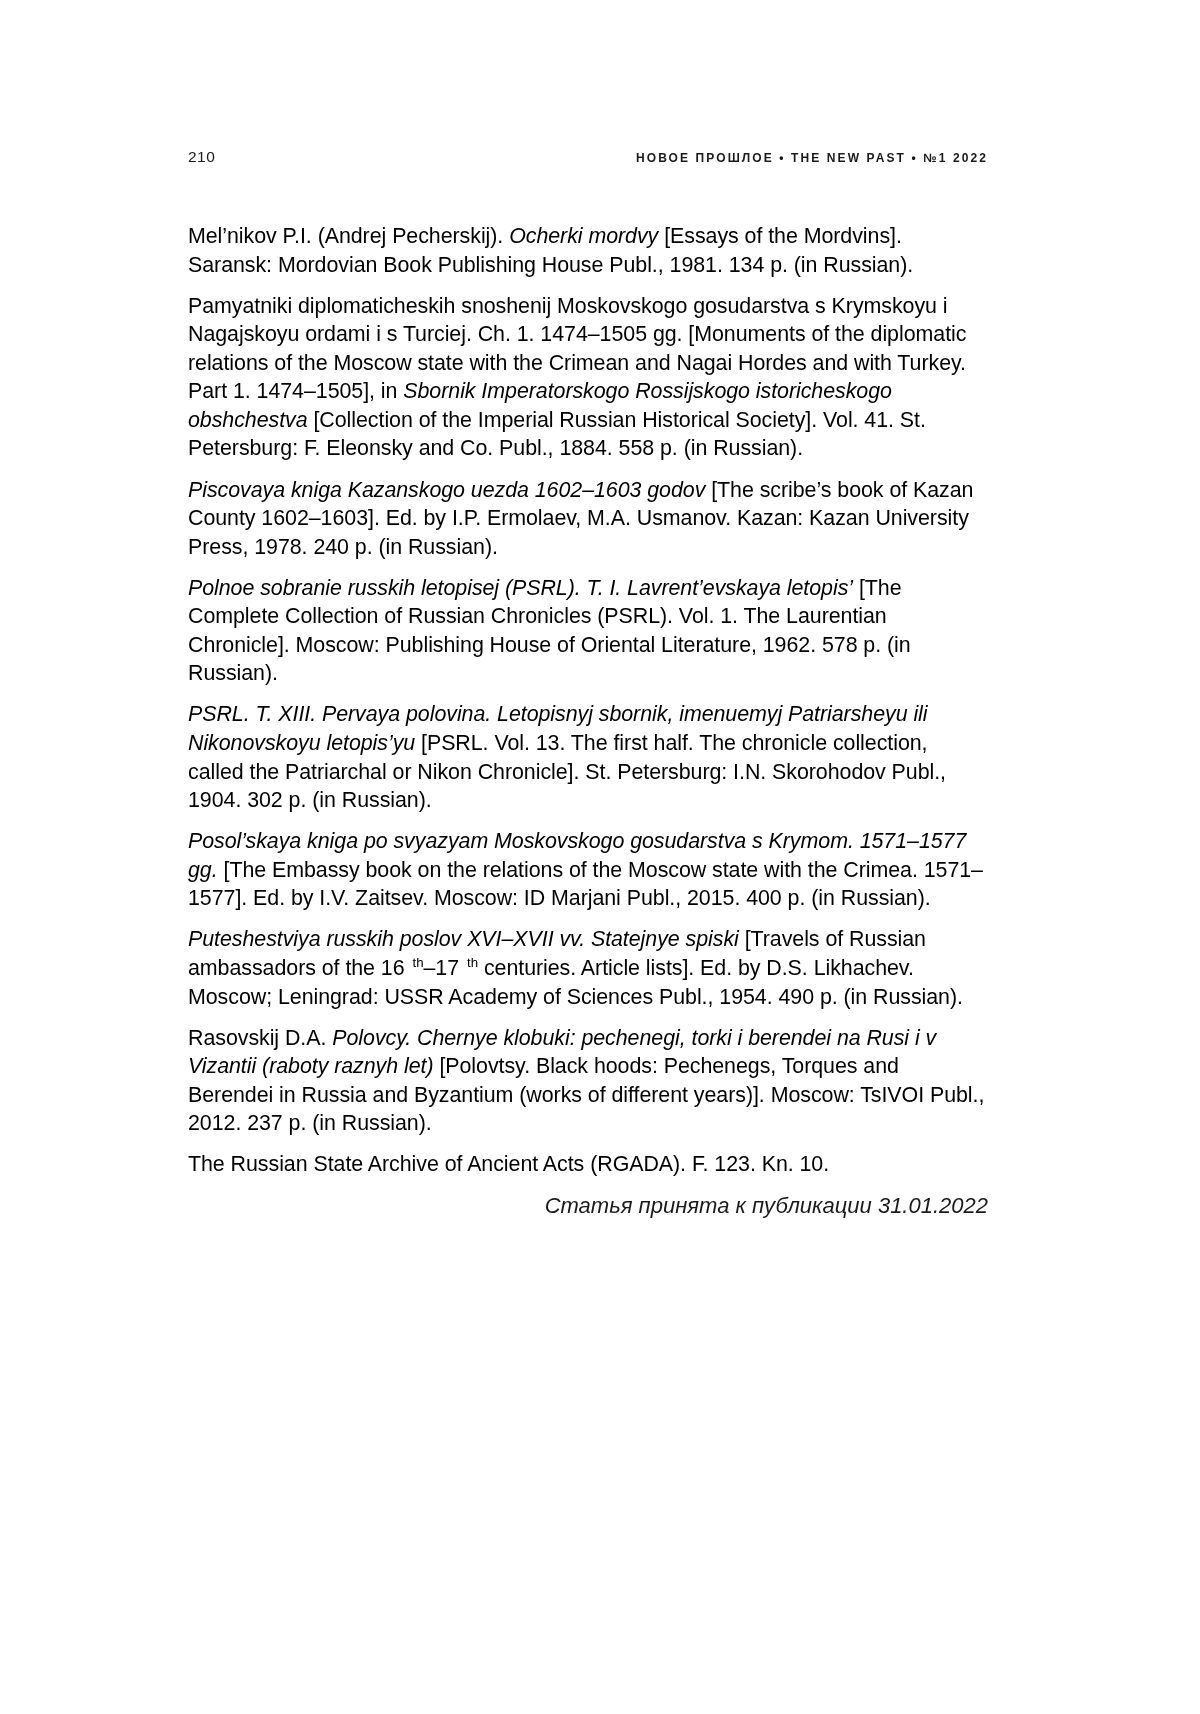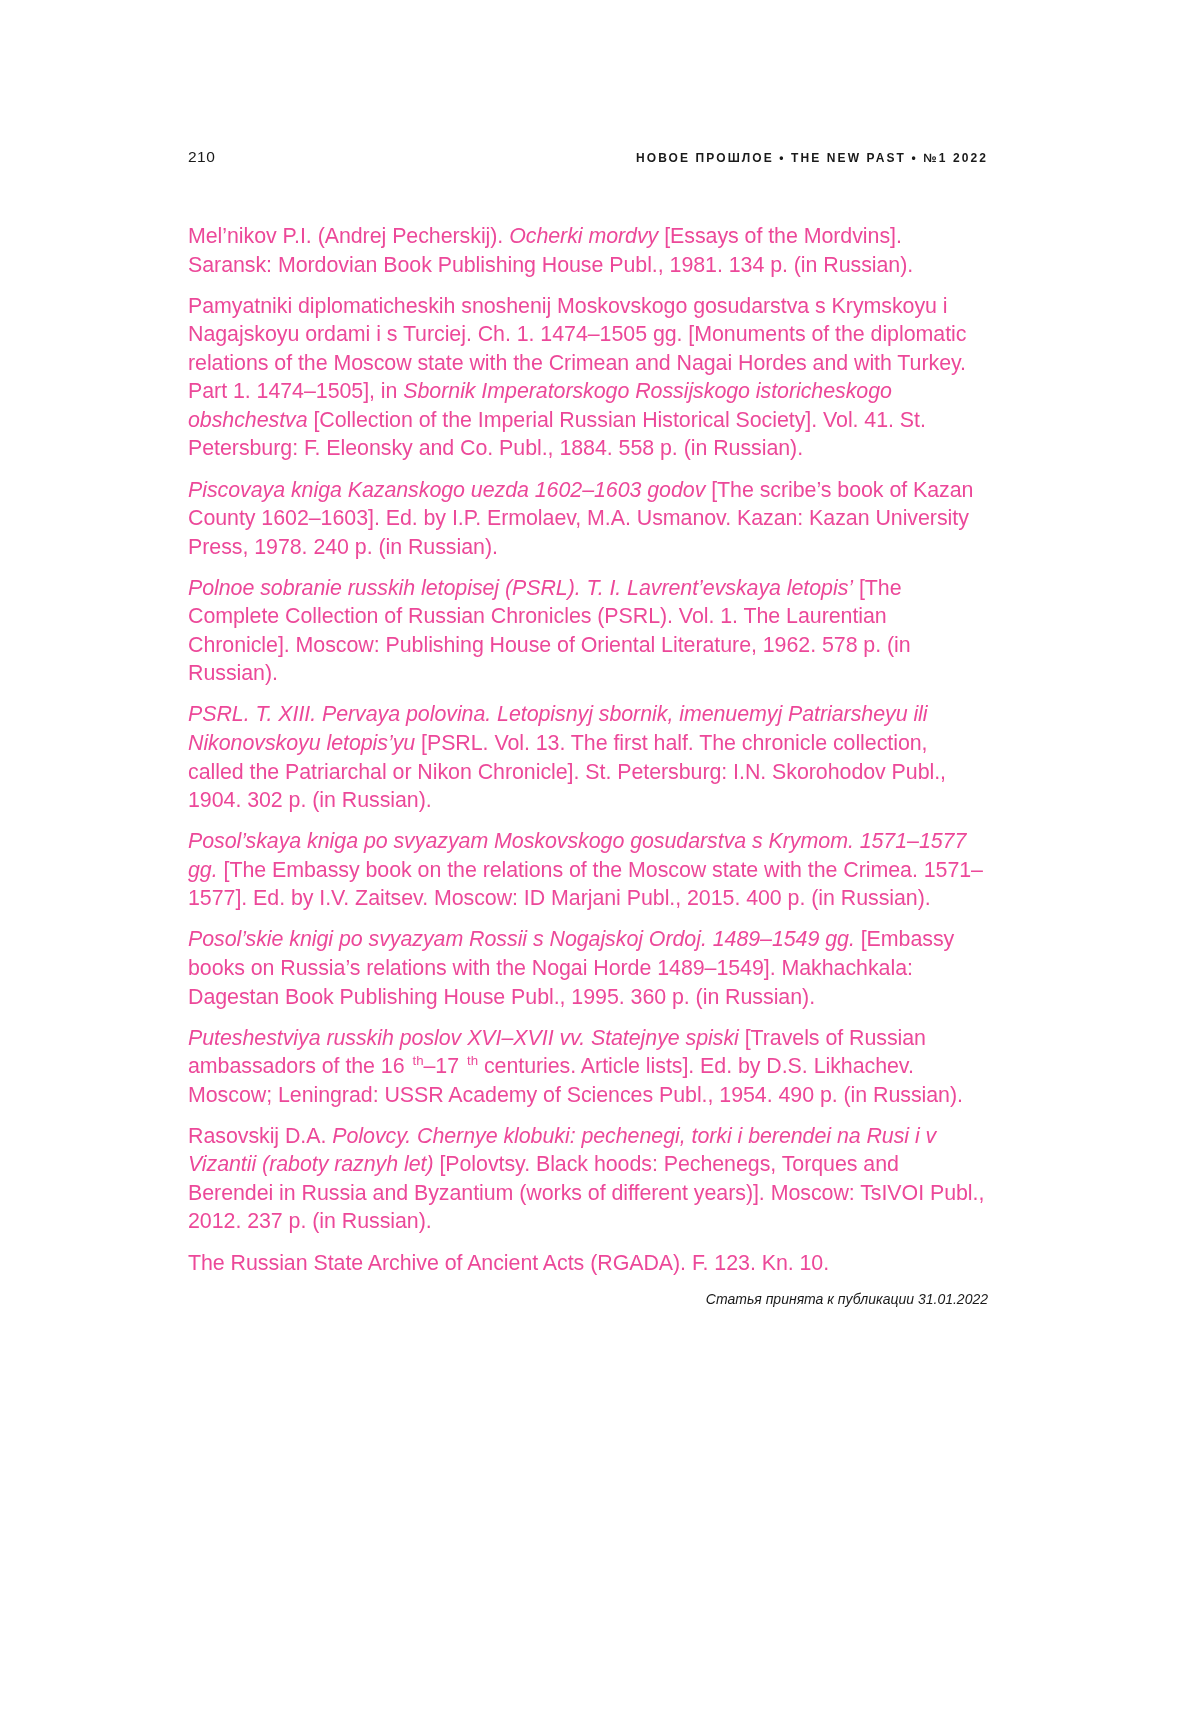--- a/index.html
+++ b/index.html
@@ -56,7 +56,7 @@
     line-height: 1.335;
     margin: 0 0 12.5px 0;
     text-align: left;
-    color: #ec4899;
+    color: #000000;
     letter-spacing: -0.05px;
   }
   .ref i, .ref em {

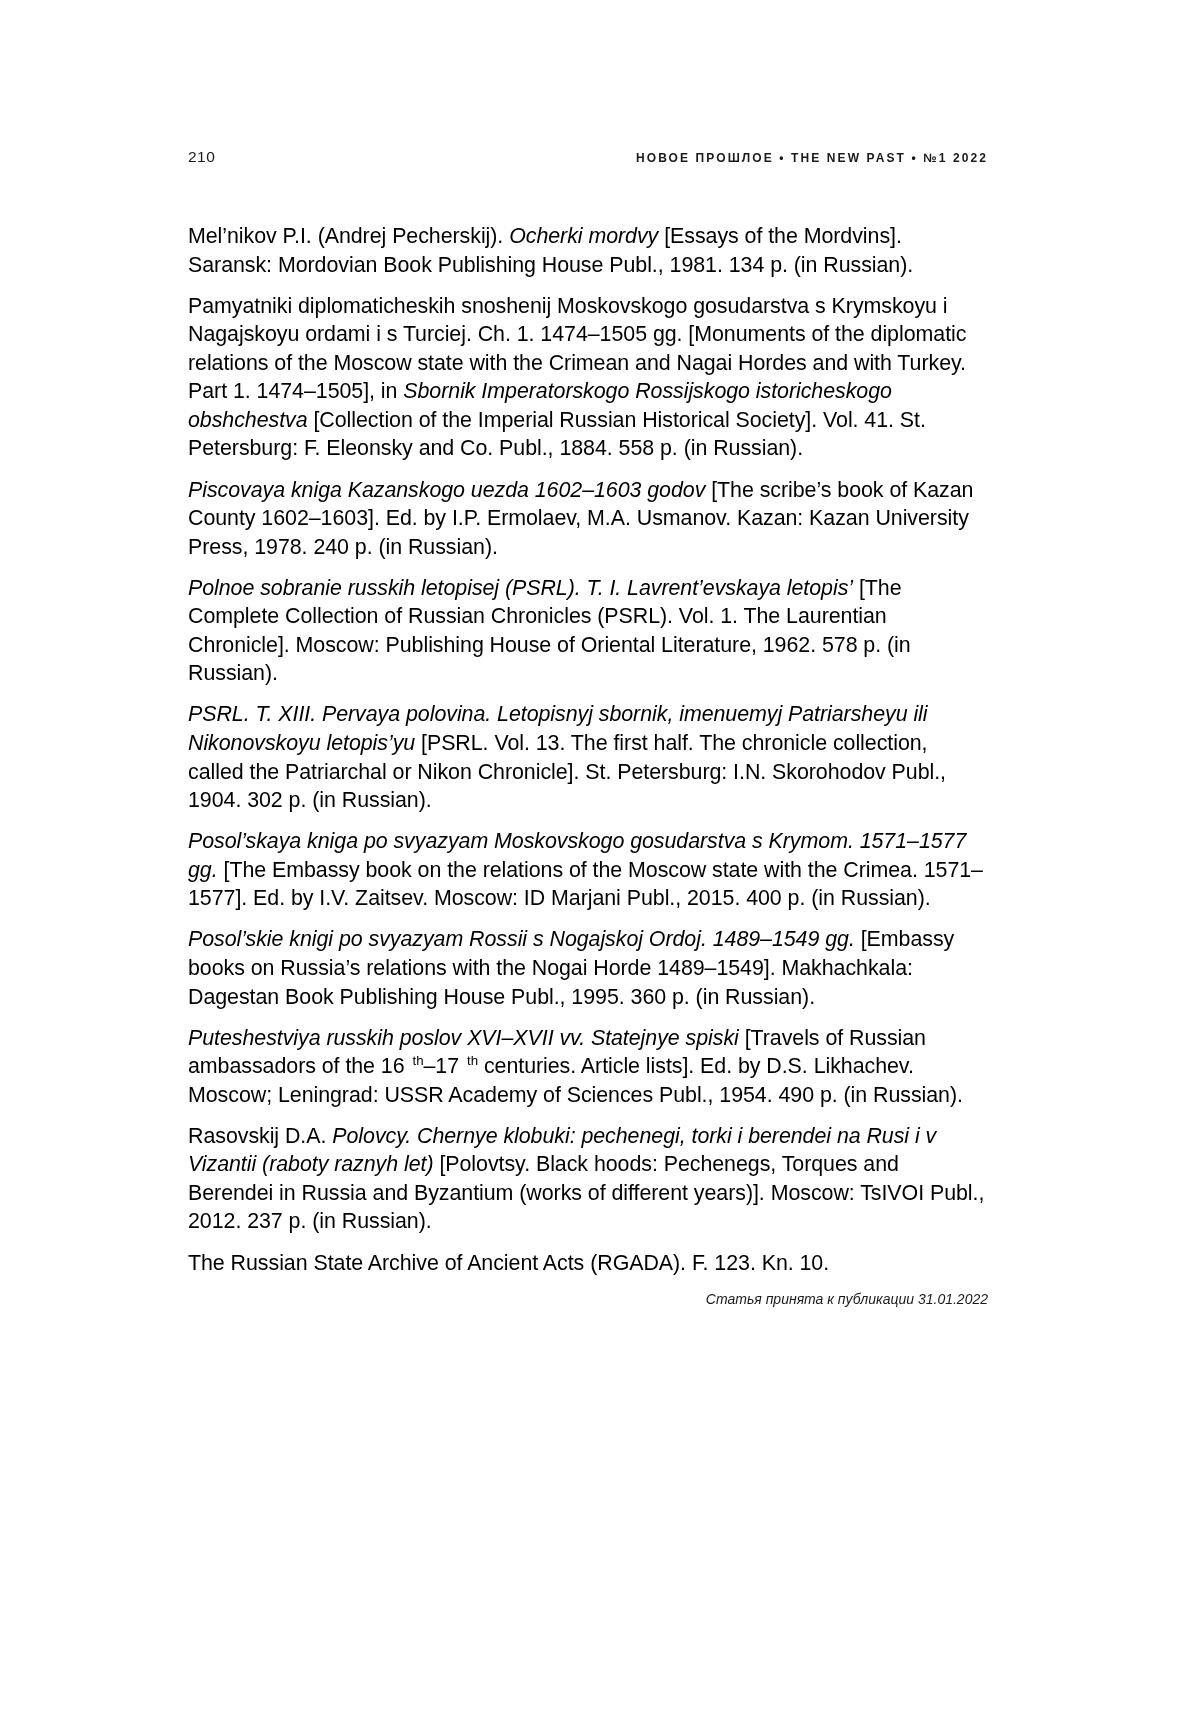--- a/index.html
+++ b/index.html
@@ -94,7 +94,6 @@
     <p class="ref"><i>Polnoe sobranie russkih letopisej (PSRL). T. I. Lavrent’evskaya letopis’</i> [The Complete Collection of Russian Chronicles (PSRL). Vol. 1. The Laurentian Chronicle]. Moscow: Publishing House of Oriental Literature, 1962. 578 p. (in Russian).</p>
     <p class="ref"><i>PSRL. T. XIII. Pervaya polovina. Letopisnyj sbornik, imenuemyj Patriarsheyu ili Nikonovskoyu letopis’yu</i> [PSRL. Vol. 13. The first half. The chronicle collection, called the Patriarchal or Nikon Chronicle]. St. Petersburg: I.N. Skorohodov Publ., 1904. 302 p. (in Russian).</p>
     <p class="ref"><i>Posol’skaya kniga po svyazyam Moskovskogo gosudarstva s Krymom. 1571–1577 gg.</i> [The Embassy book on the relations of the Moscow state with the Crimea. 1571–1577]. Ed. by I.V. Zaitsev. Moscow: ID Marjani Publ., 2015. 400 p. (in Russian).</p>
-    <p class="ref"><i>Posol’skie knigi po svyazyam Rossii s Nogajskoj Ordoj. 1489–1549 gg.</i> [Embassy books on Russia’s relations with the Nogai Horde 1489–1549]. Makhachkala: Dagestan Book Publishing House Publ., 1995. 360 p. (in Russian).</p>
     <p class="ref"><i>Puteshestviya russkih poslov XVI–XVII vv. Statejnye spiski</i> [Travels of Russian ambassadors of the 16<sup>th</sup>–17<sup>th</sup> centuries. Article lists]. Ed. by D.S. Likhachev. Moscow; Leningrad: USSR Academy of Sciences Publ., 1954. 490 p. (in Russian).</p>
     <p class="ref">Rasovskij D.A. <i>Polovcy. Chernye klobuki: pechenegi, torki i berendei na Rusi i v Vizantii (raboty raznyh let)</i> [Polovtsy. Black hoods: Pechenegs, Torques and Berendei in Russia and Byzantium (works of different years)]. Moscow: TsIVOI Publ., 2012. 237 p. (in Russian).</p>
     <p class="ref">The Russian State Archive of Ancient Acts (RGADA). F. 123. Kn. 10.</p>

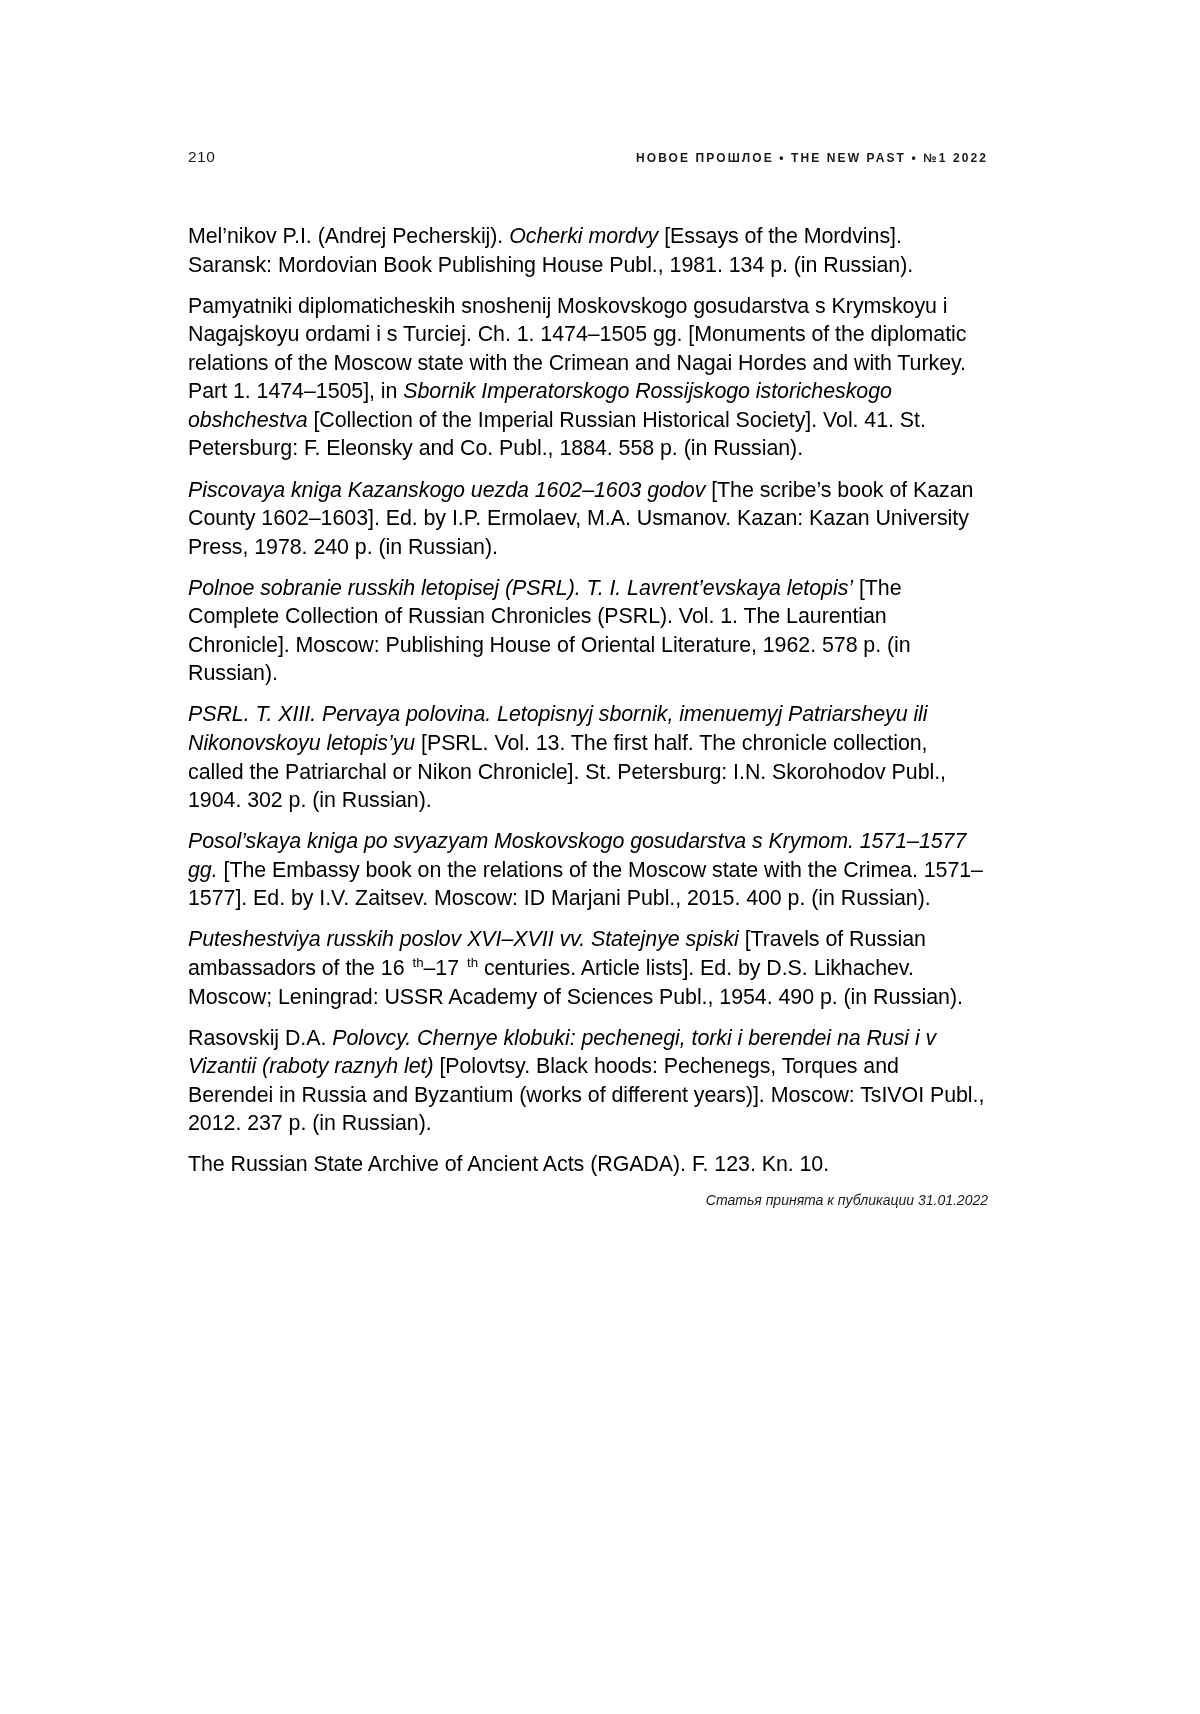--- a/index.html
+++ b/index.html
@@ -69,7 +69,7 @@
     padding-left: 8px;
   }
   .accepted {
-    font-size: 14px;
+    font-size: 22px;
     line-height: 1.335;
     font-style: italic;
     text-align: right;

